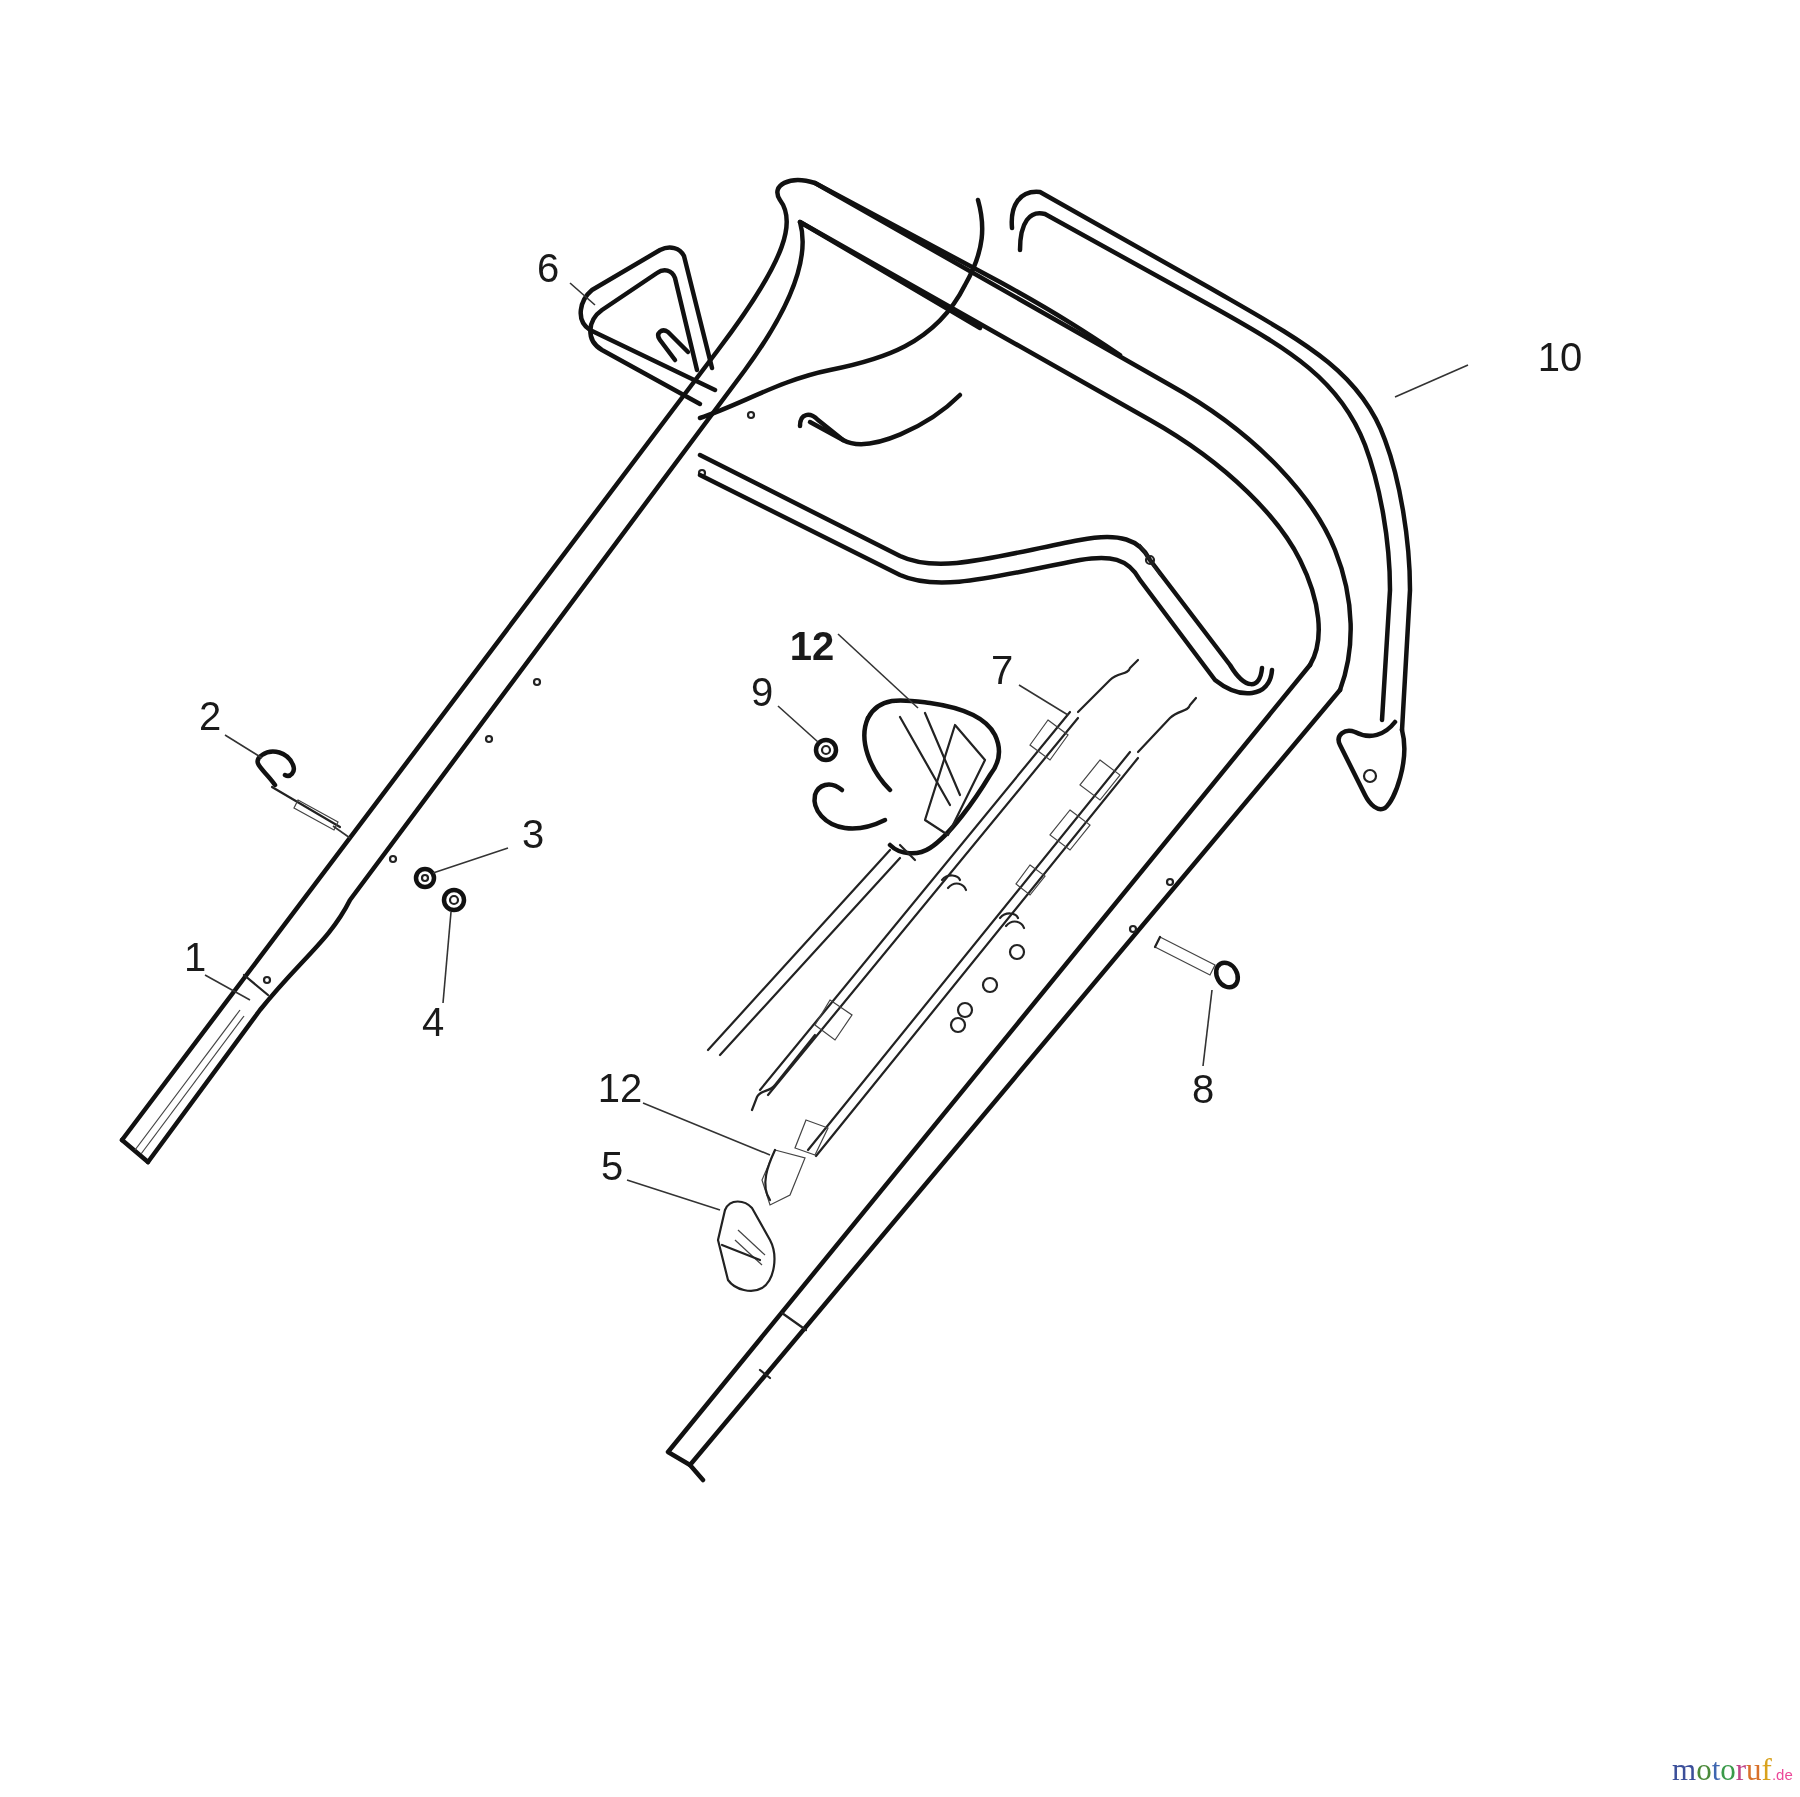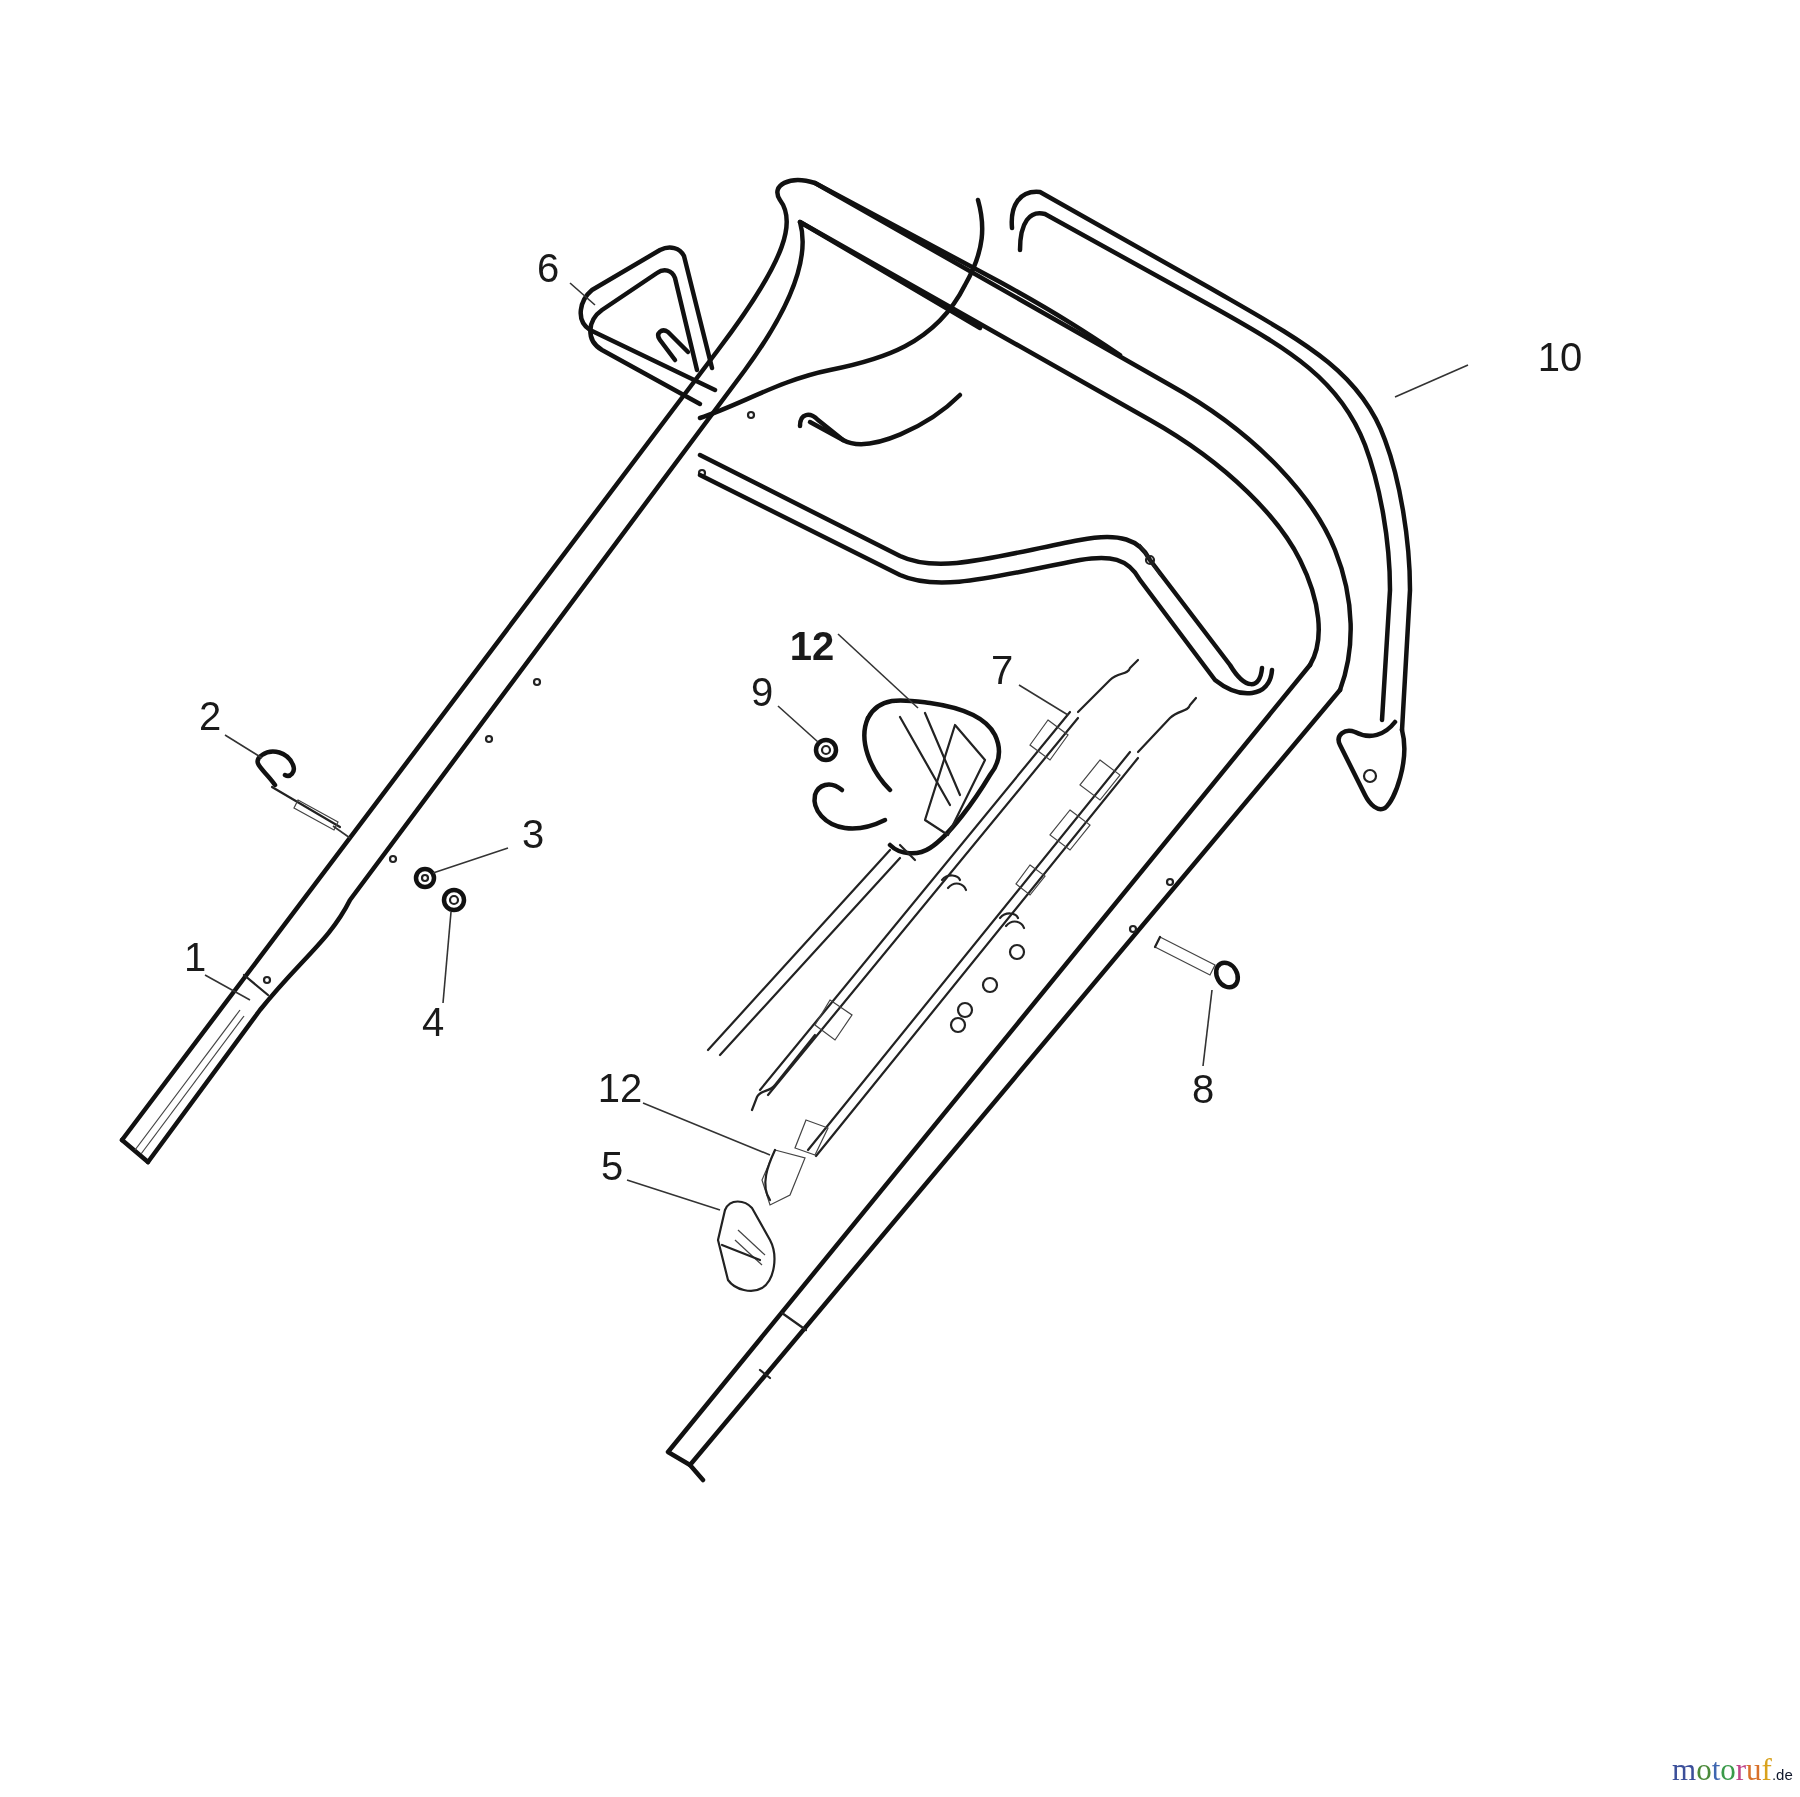--- a/index.html
+++ b/index.html
@@ -8,7 +8,7 @@
   .part-label { position: absolute; font-family: "Liberation Sans", sans-serif; font-size: 40px; color: #1a1a1a; line-height: 1; transform: translate(-50%, -50%); cursor: pointer; }
   .watermark { position: absolute; left: 1672px; top: 1752px; font-family: "Liberation Serif", serif; font-size: 31px; letter-spacing: 0px; white-space: nowrap; }
   .watermark span { display: inline-block; }
-  .watermark .tld { font-family: "Liberation Sans", sans-serif; font-size: 15px; color: #0f172a; }
+  .watermark .tld { font-family: "Liberation Sans", sans-serif; font-size: 15px; color: #ec4899; }
   .tube { fill: none; stroke: #111; stroke-width: 4.5; stroke-linecap: round; stroke-linejoin: round; }
   .thin { fill: none; stroke: #222; stroke-width: 2.2; stroke-linecap: round; stroke-linejoin: round; }
   .leader { fill: none; stroke: #333; stroke-width: 1.6; }

